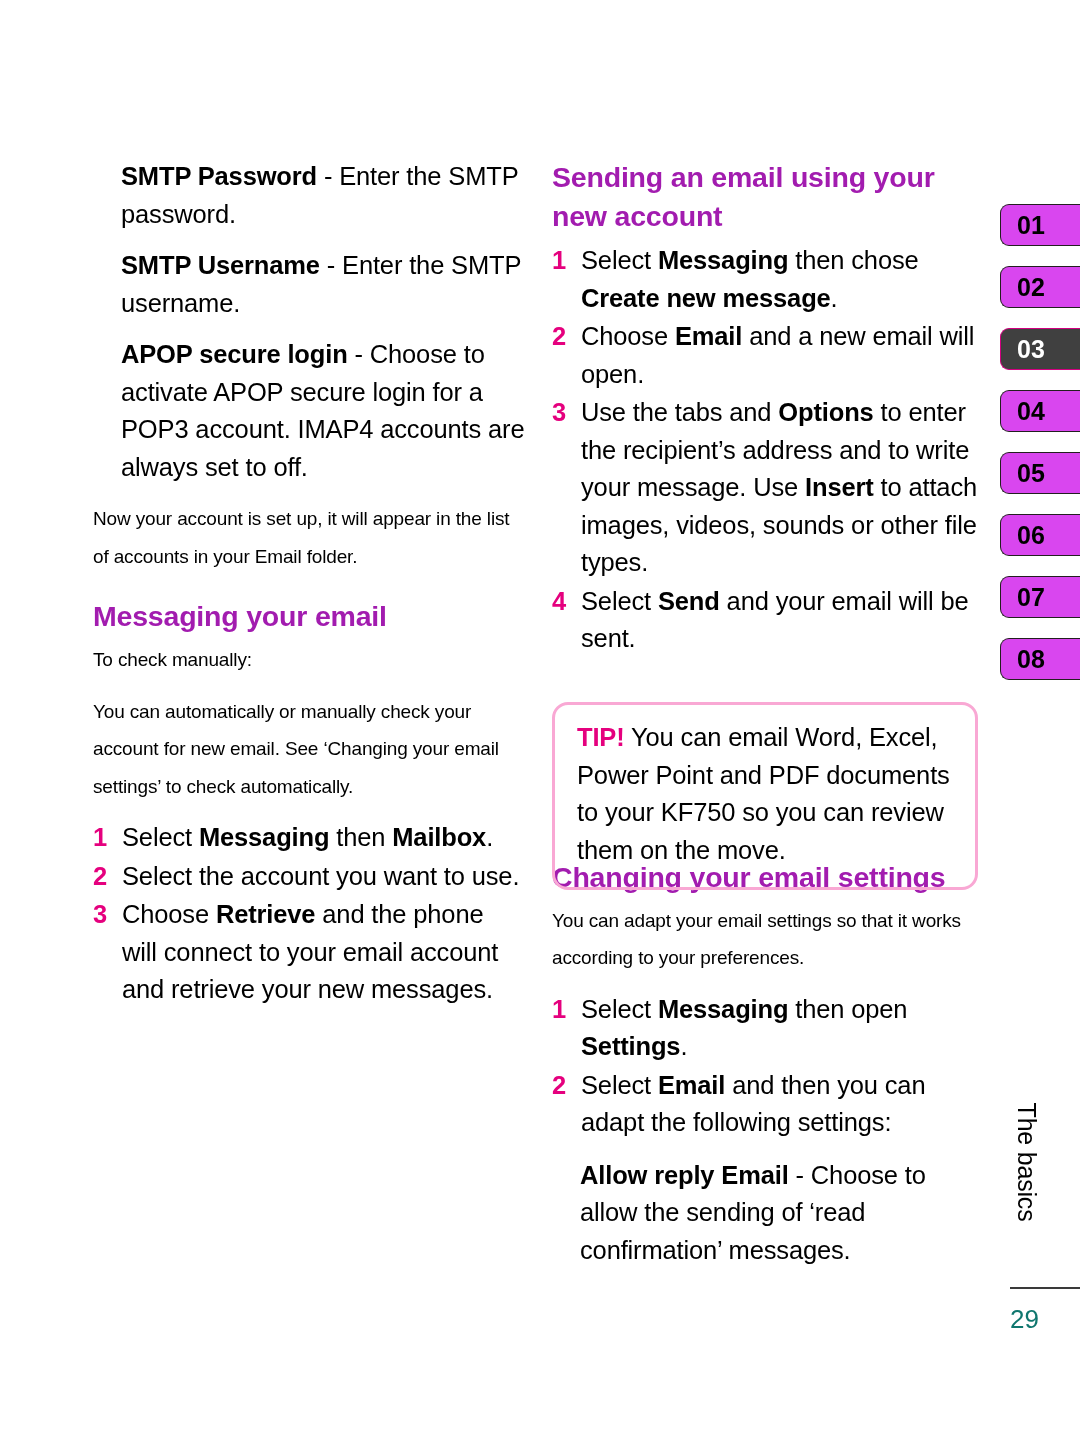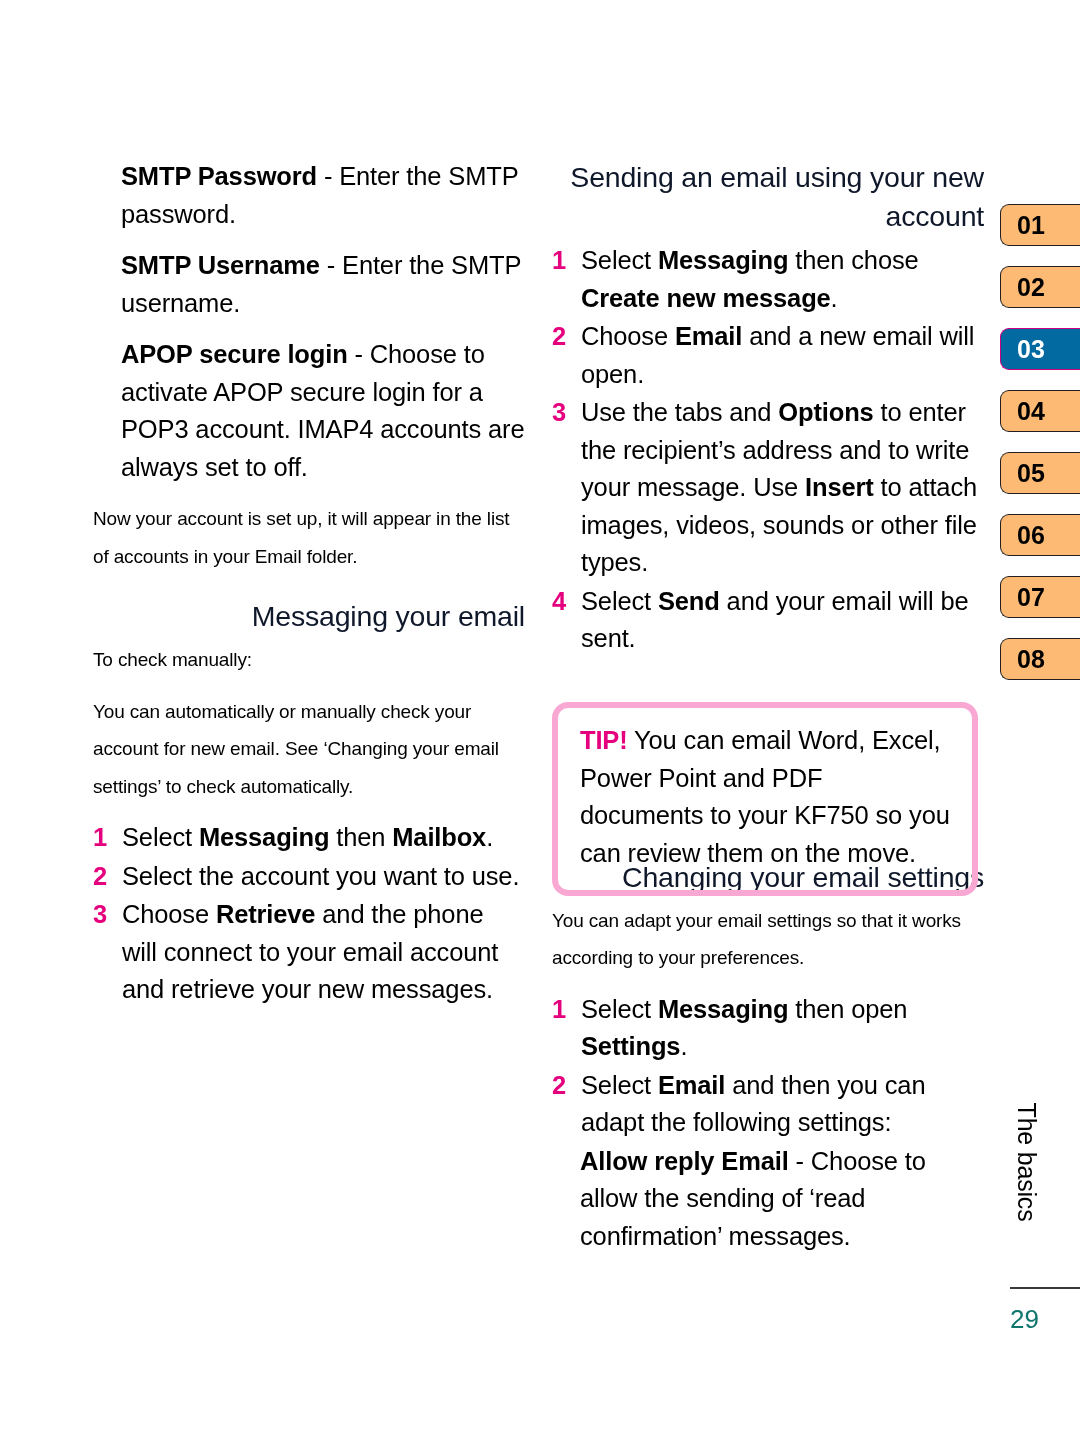--- a/index.html
+++ b/index.html
@@ -35,12 +35,11 @@
   
   .h2 {
     font-size: 28.5px;
-    font-weight: normal;
+    font-weight: bold;
     line-height: 38px;
     letter-spacing: -0.2px;
     margin: 0 0 6px 0;
-    color: #0f172a;
-    text-align: right;
+    color: #a21caf;
   }
   .h2.tight { line-height: 39px; }
 

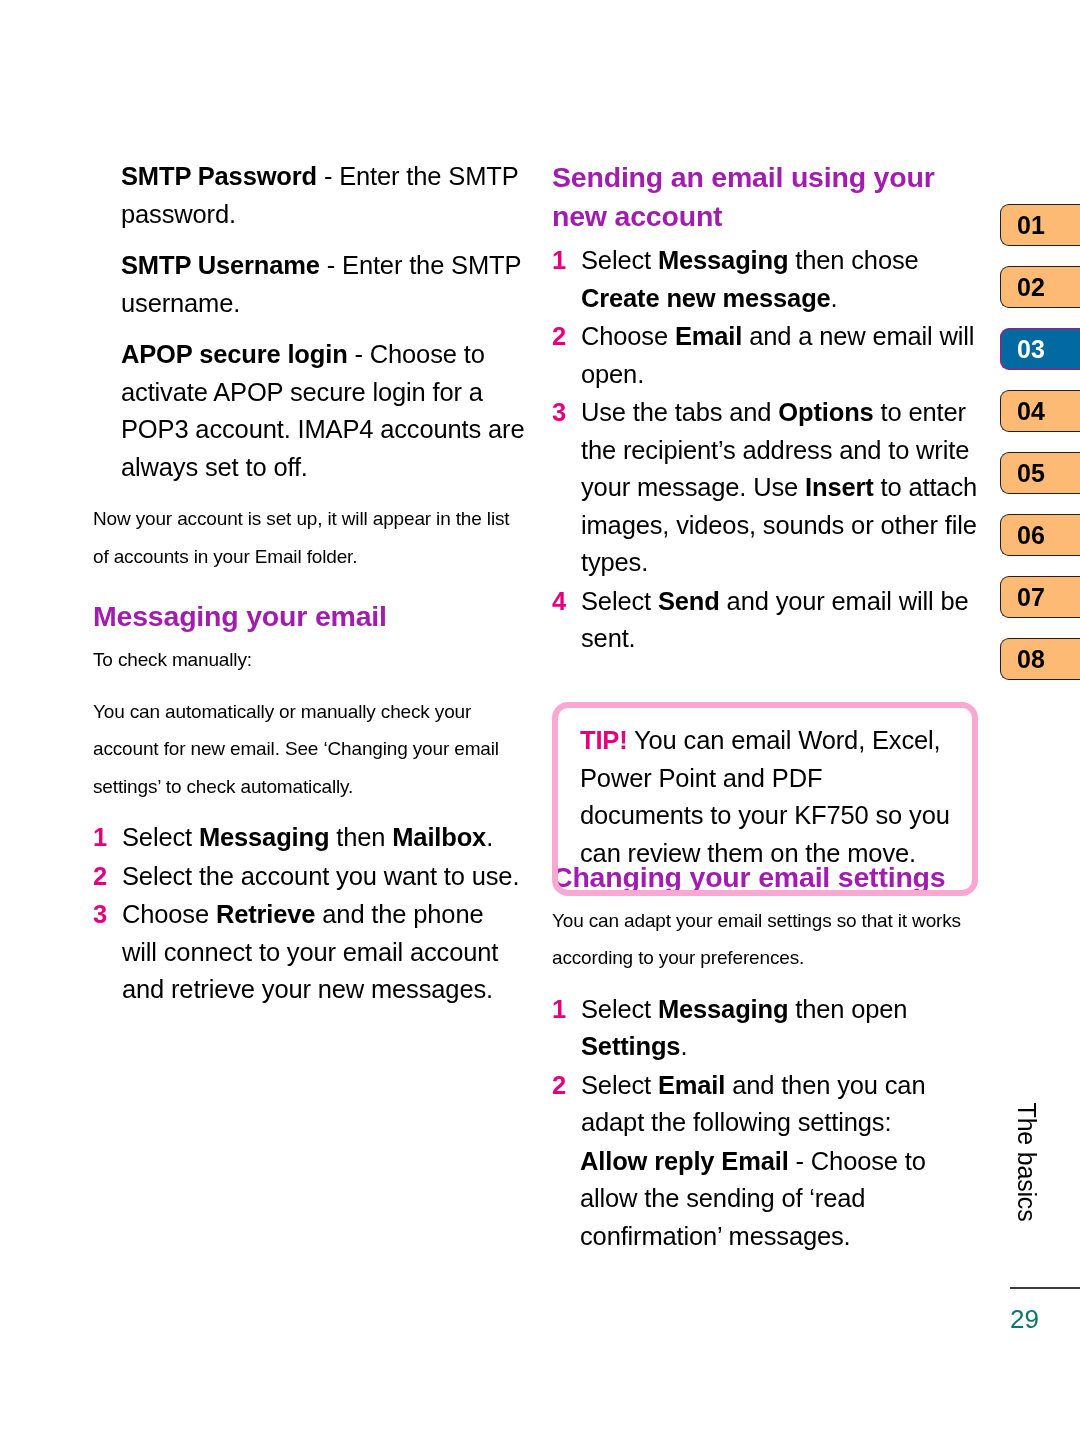--- a/index.html
+++ b/index.html
@@ -123,7 +123,7 @@
     border-right: none;
     border-top-left-radius: 9px;
     border-bottom-left-radius: 9px;
-    background: #fdba74;
+    background: #d946ef;
     display: flex;
     align-items: center;
   }

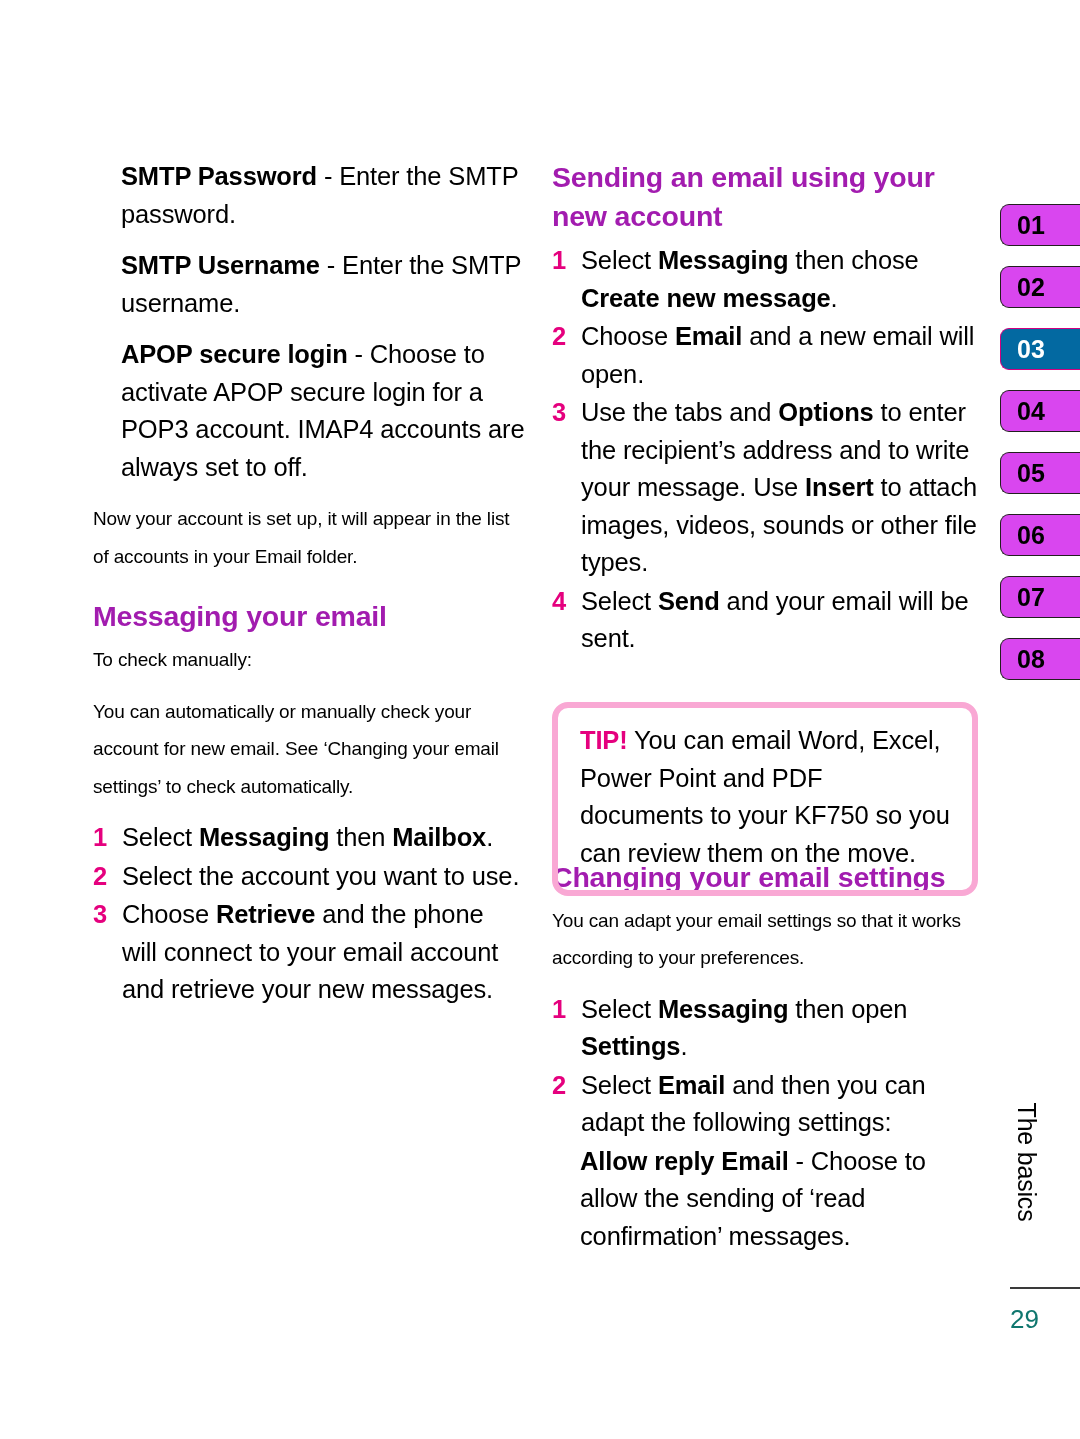--- a/index.html
+++ b/index.html
@@ -136,7 +136,7 @@
     line-height: 1;
   }
   .tab.active {
-    background: #0369a1;
+    background: #404040;
     border-color: #d1007f;
   }
   .tab.active span { color: #ffffff; }

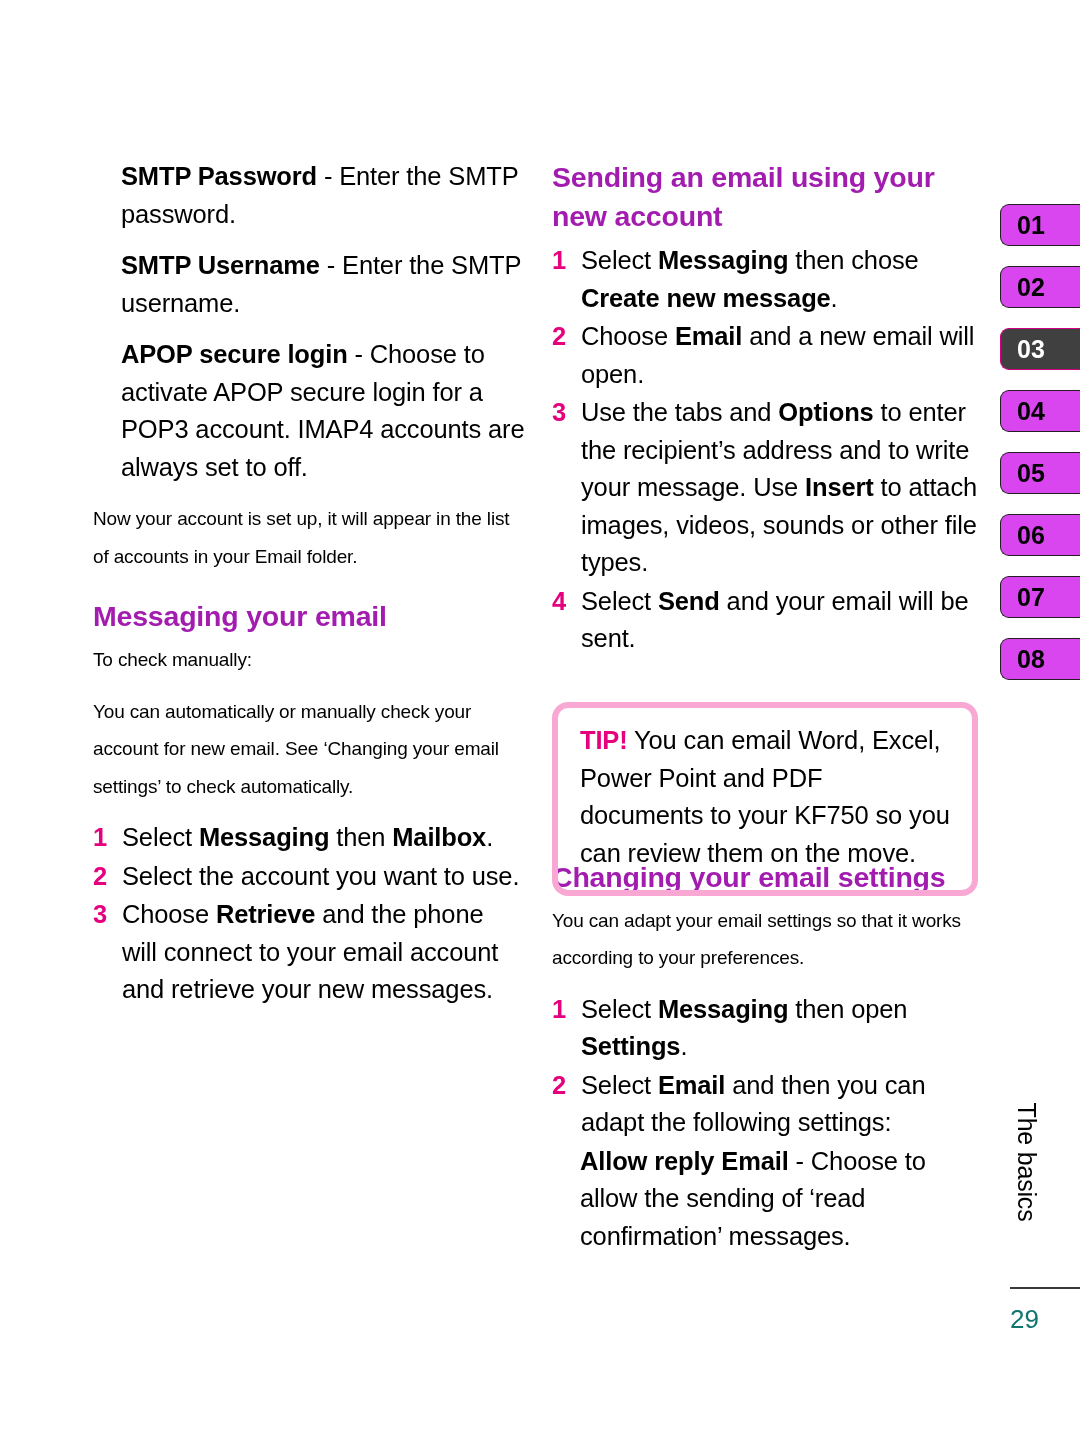--- a/index.html
+++ b/index.html
@@ -91,7 +91,7 @@
     top: 702px;
     width: 426px;
     box-sizing: border-box;
-    border: 6px solid #f9a8d4;
+    border: 3px solid #f9a8d4;
     border-radius: 16px;
     padding: 14px 22px 18px 22px;
   }

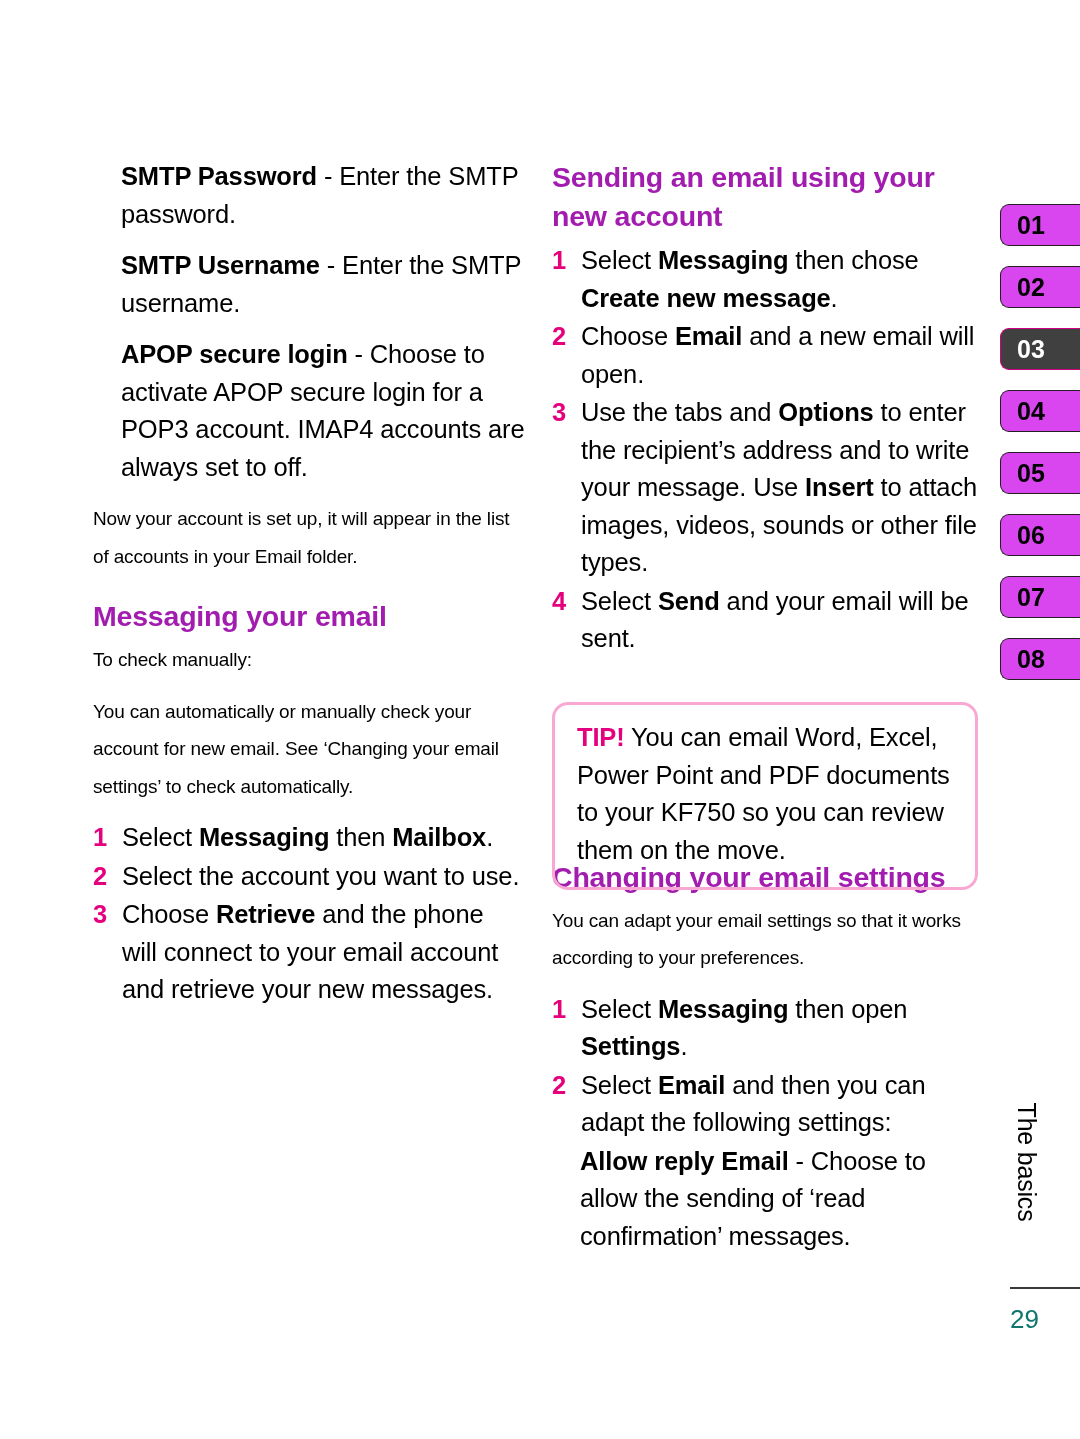--- a/index.html
+++ b/index.html
@@ -237,7 +237,7 @@
         <li><span class="num" style="color: rgb(229, 0, 126);">2</span><span>Select </span><b>Email</b><span> and then you can adapt the following settings:</span></li>
       </ol>
 
-    <p class="def" style="margin-top:1px;">
+    <p class="def" style="margin-top:15px;">
       <b>Allow reply Email</b><span> - </span><span>Choose to allow the sending of ‘read confirmation’ messages.</span>
     </p>
   </div>

